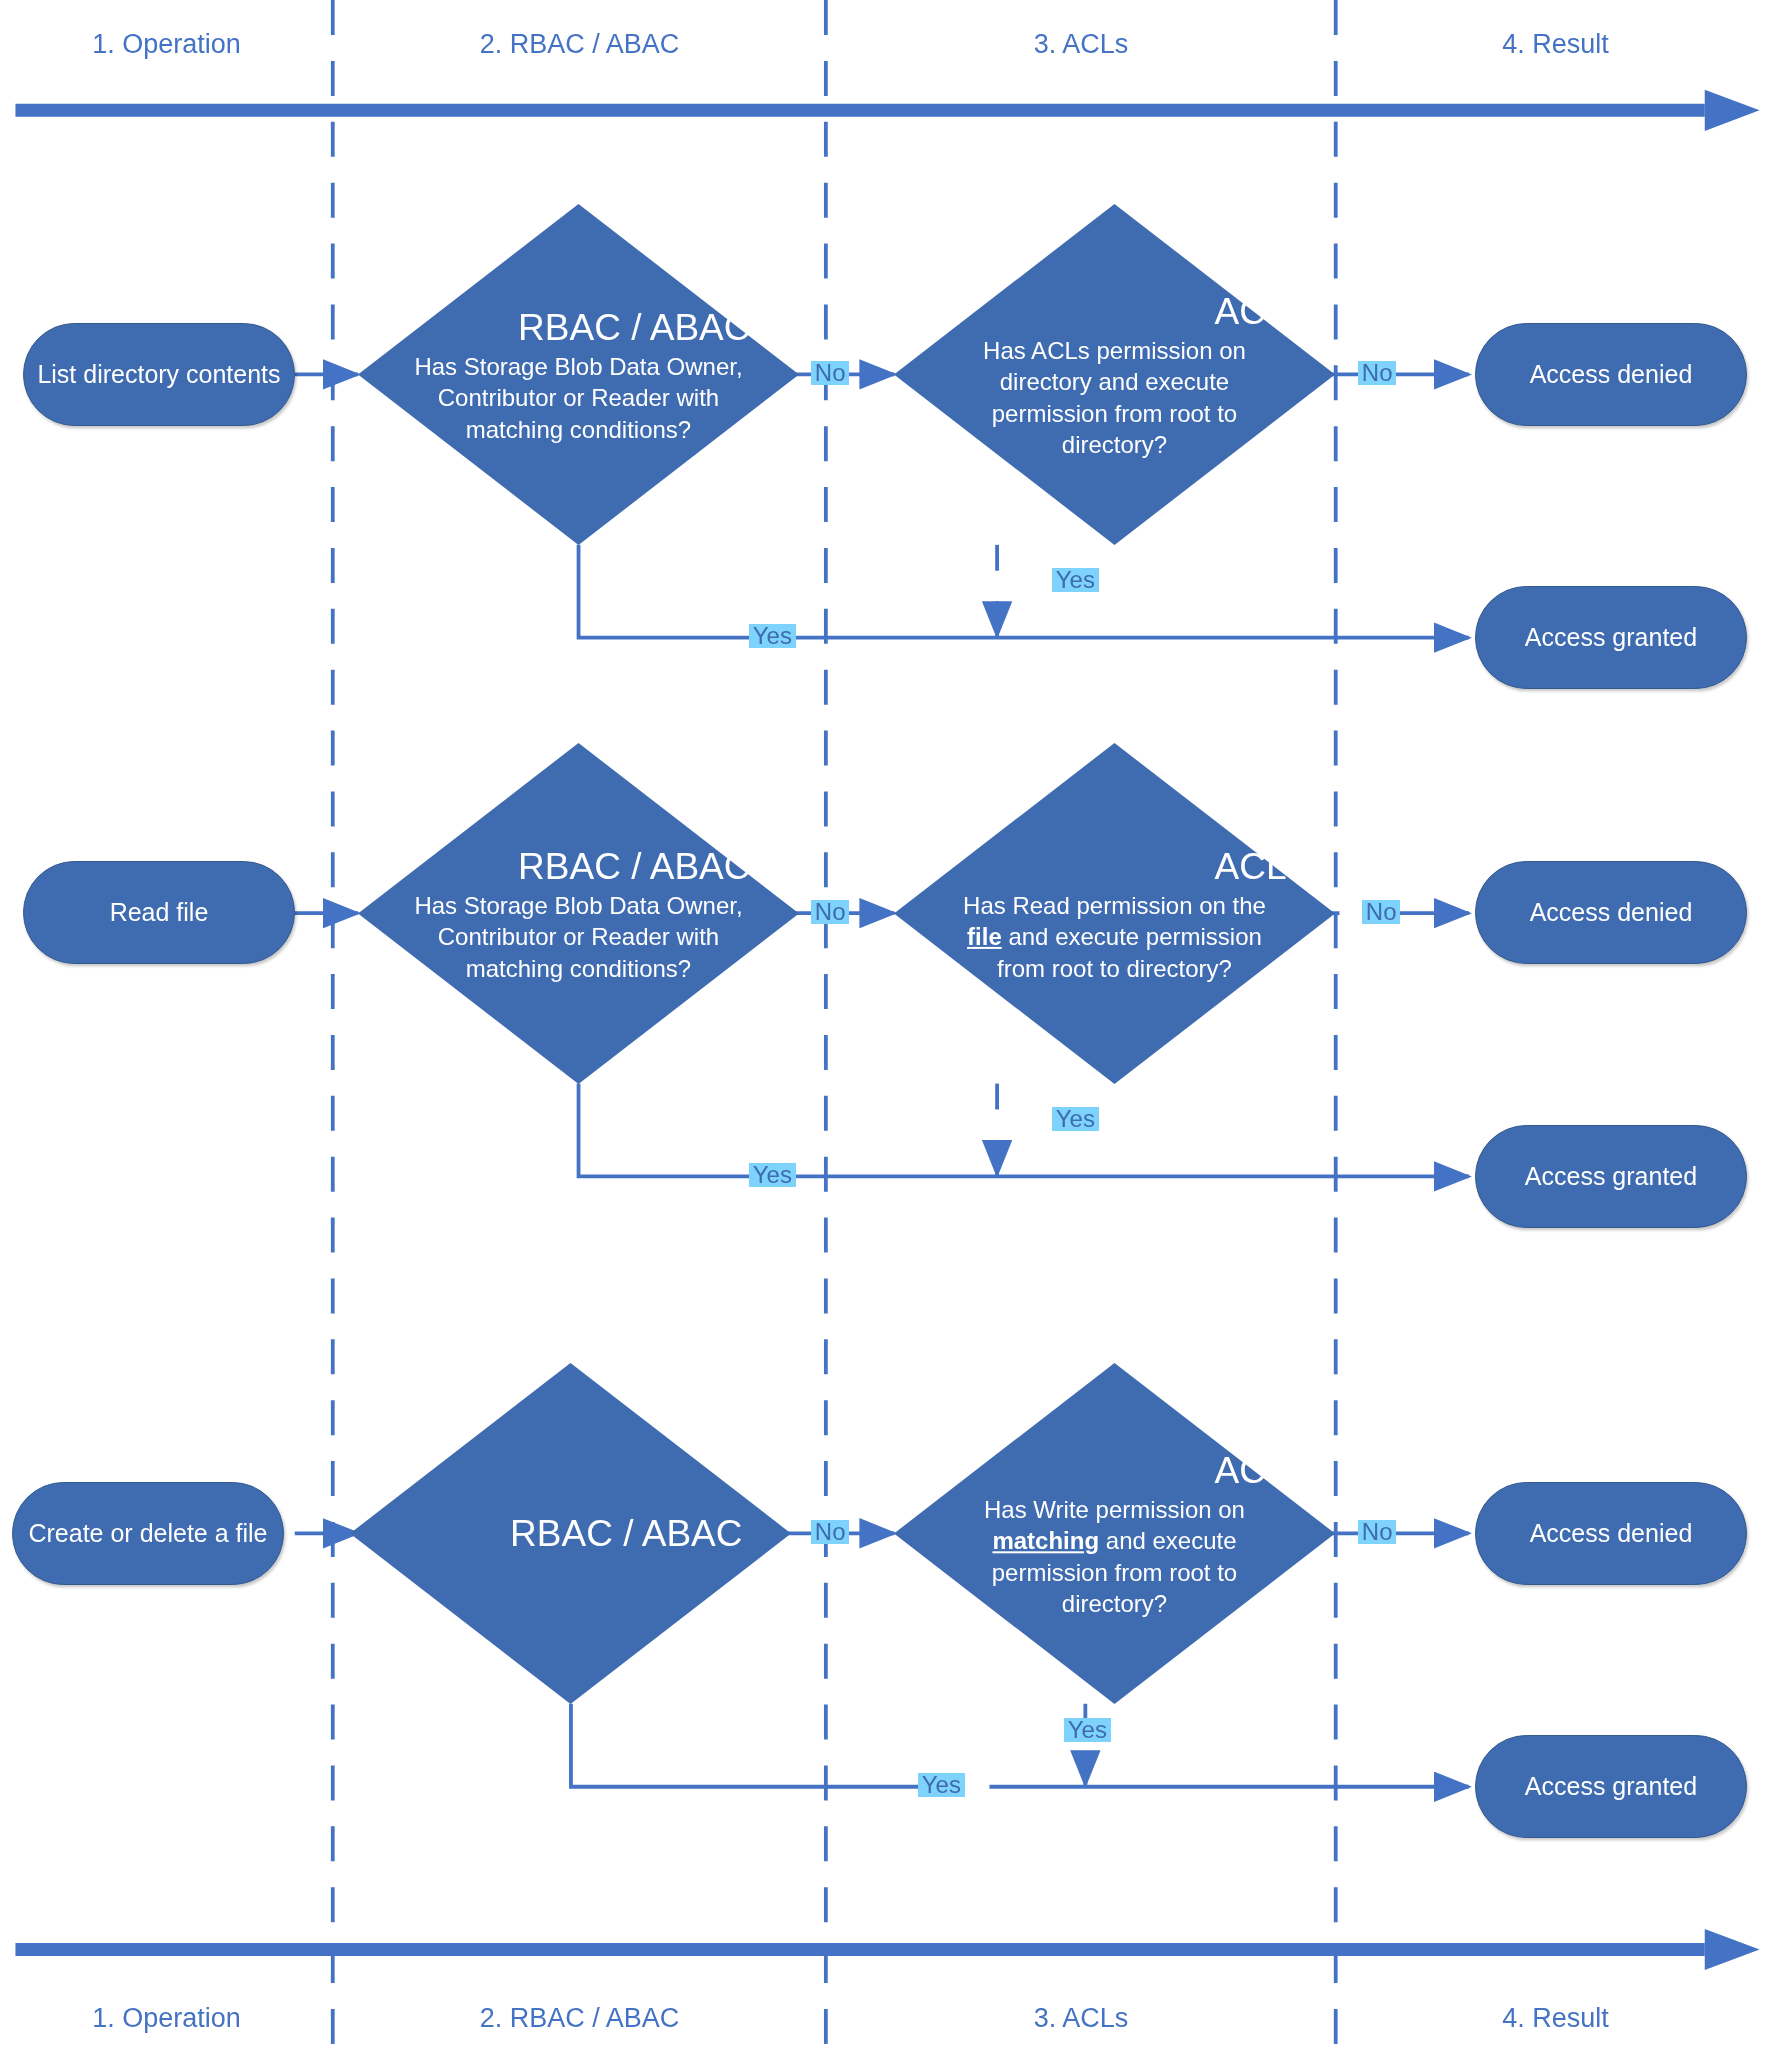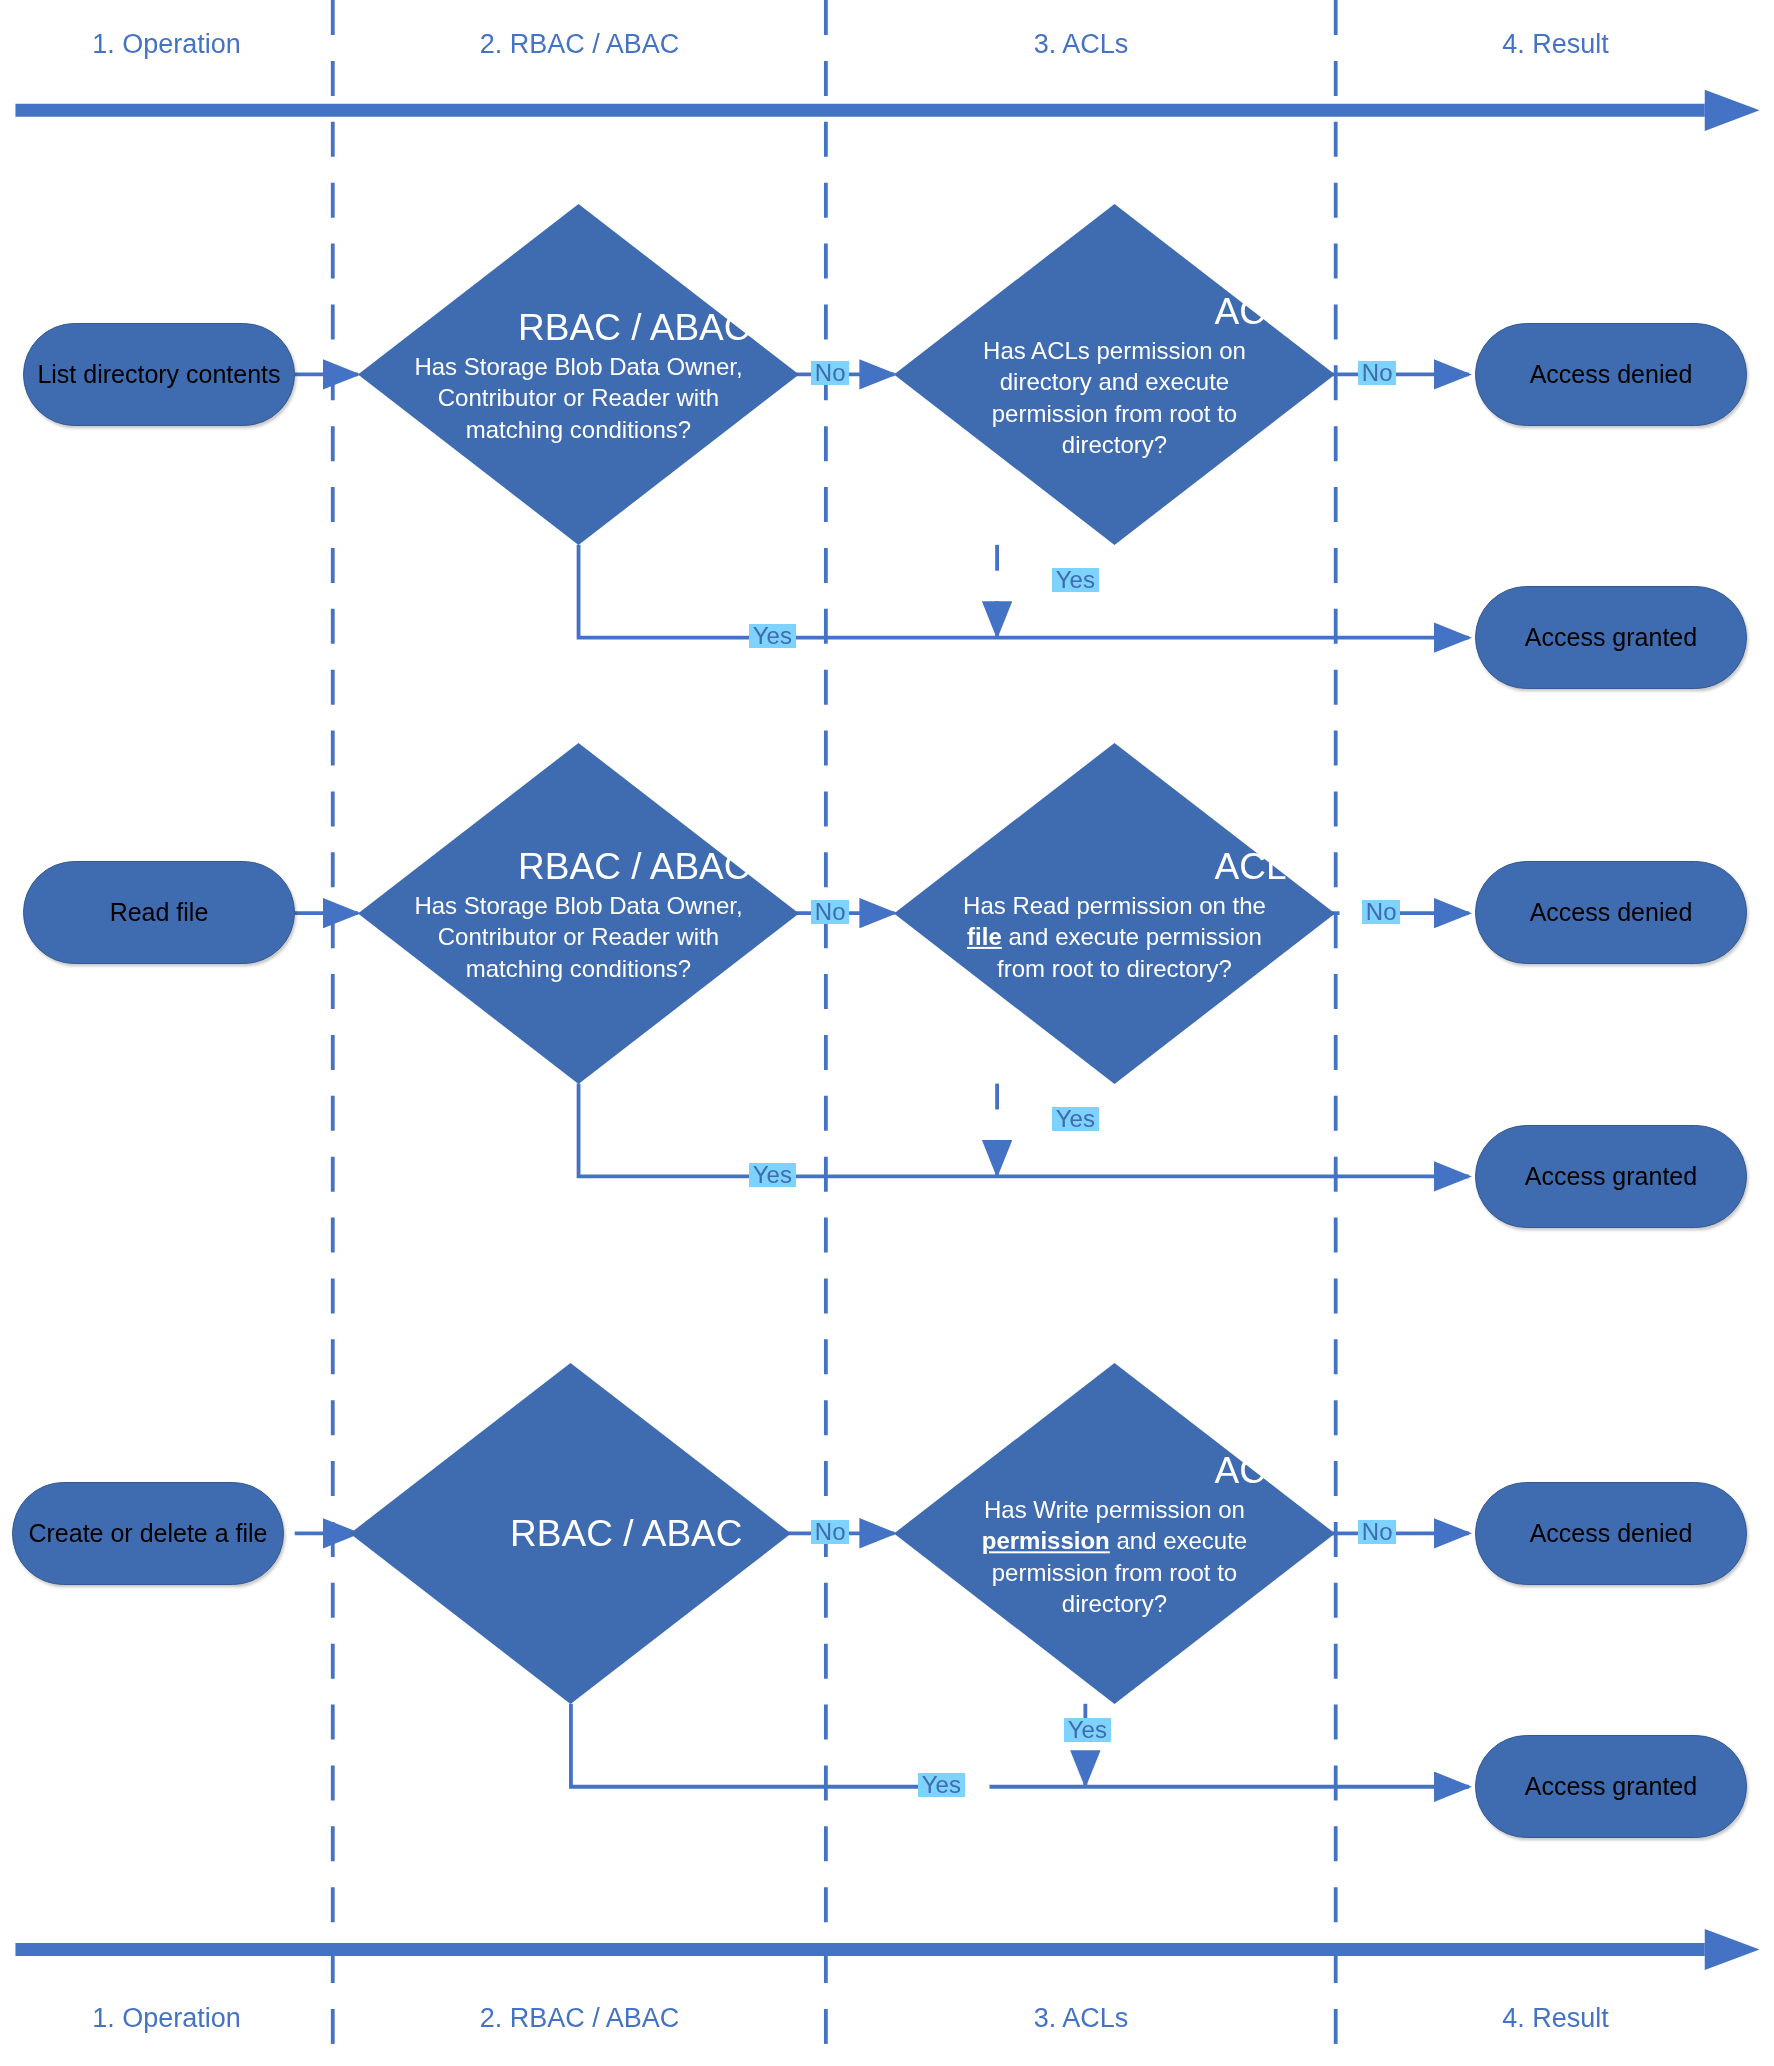--- a/index.html
+++ b/index.html
@@ -22,7 +22,7 @@
     border:1.5px solid #33598F;
     border-radius:55px;
     display:flex;align-items:center;justify-content:center;
-    color:#000000;
+    color:#ffffff;
     font-size:25px;
     text-align:center;
     box-sizing:border-box;

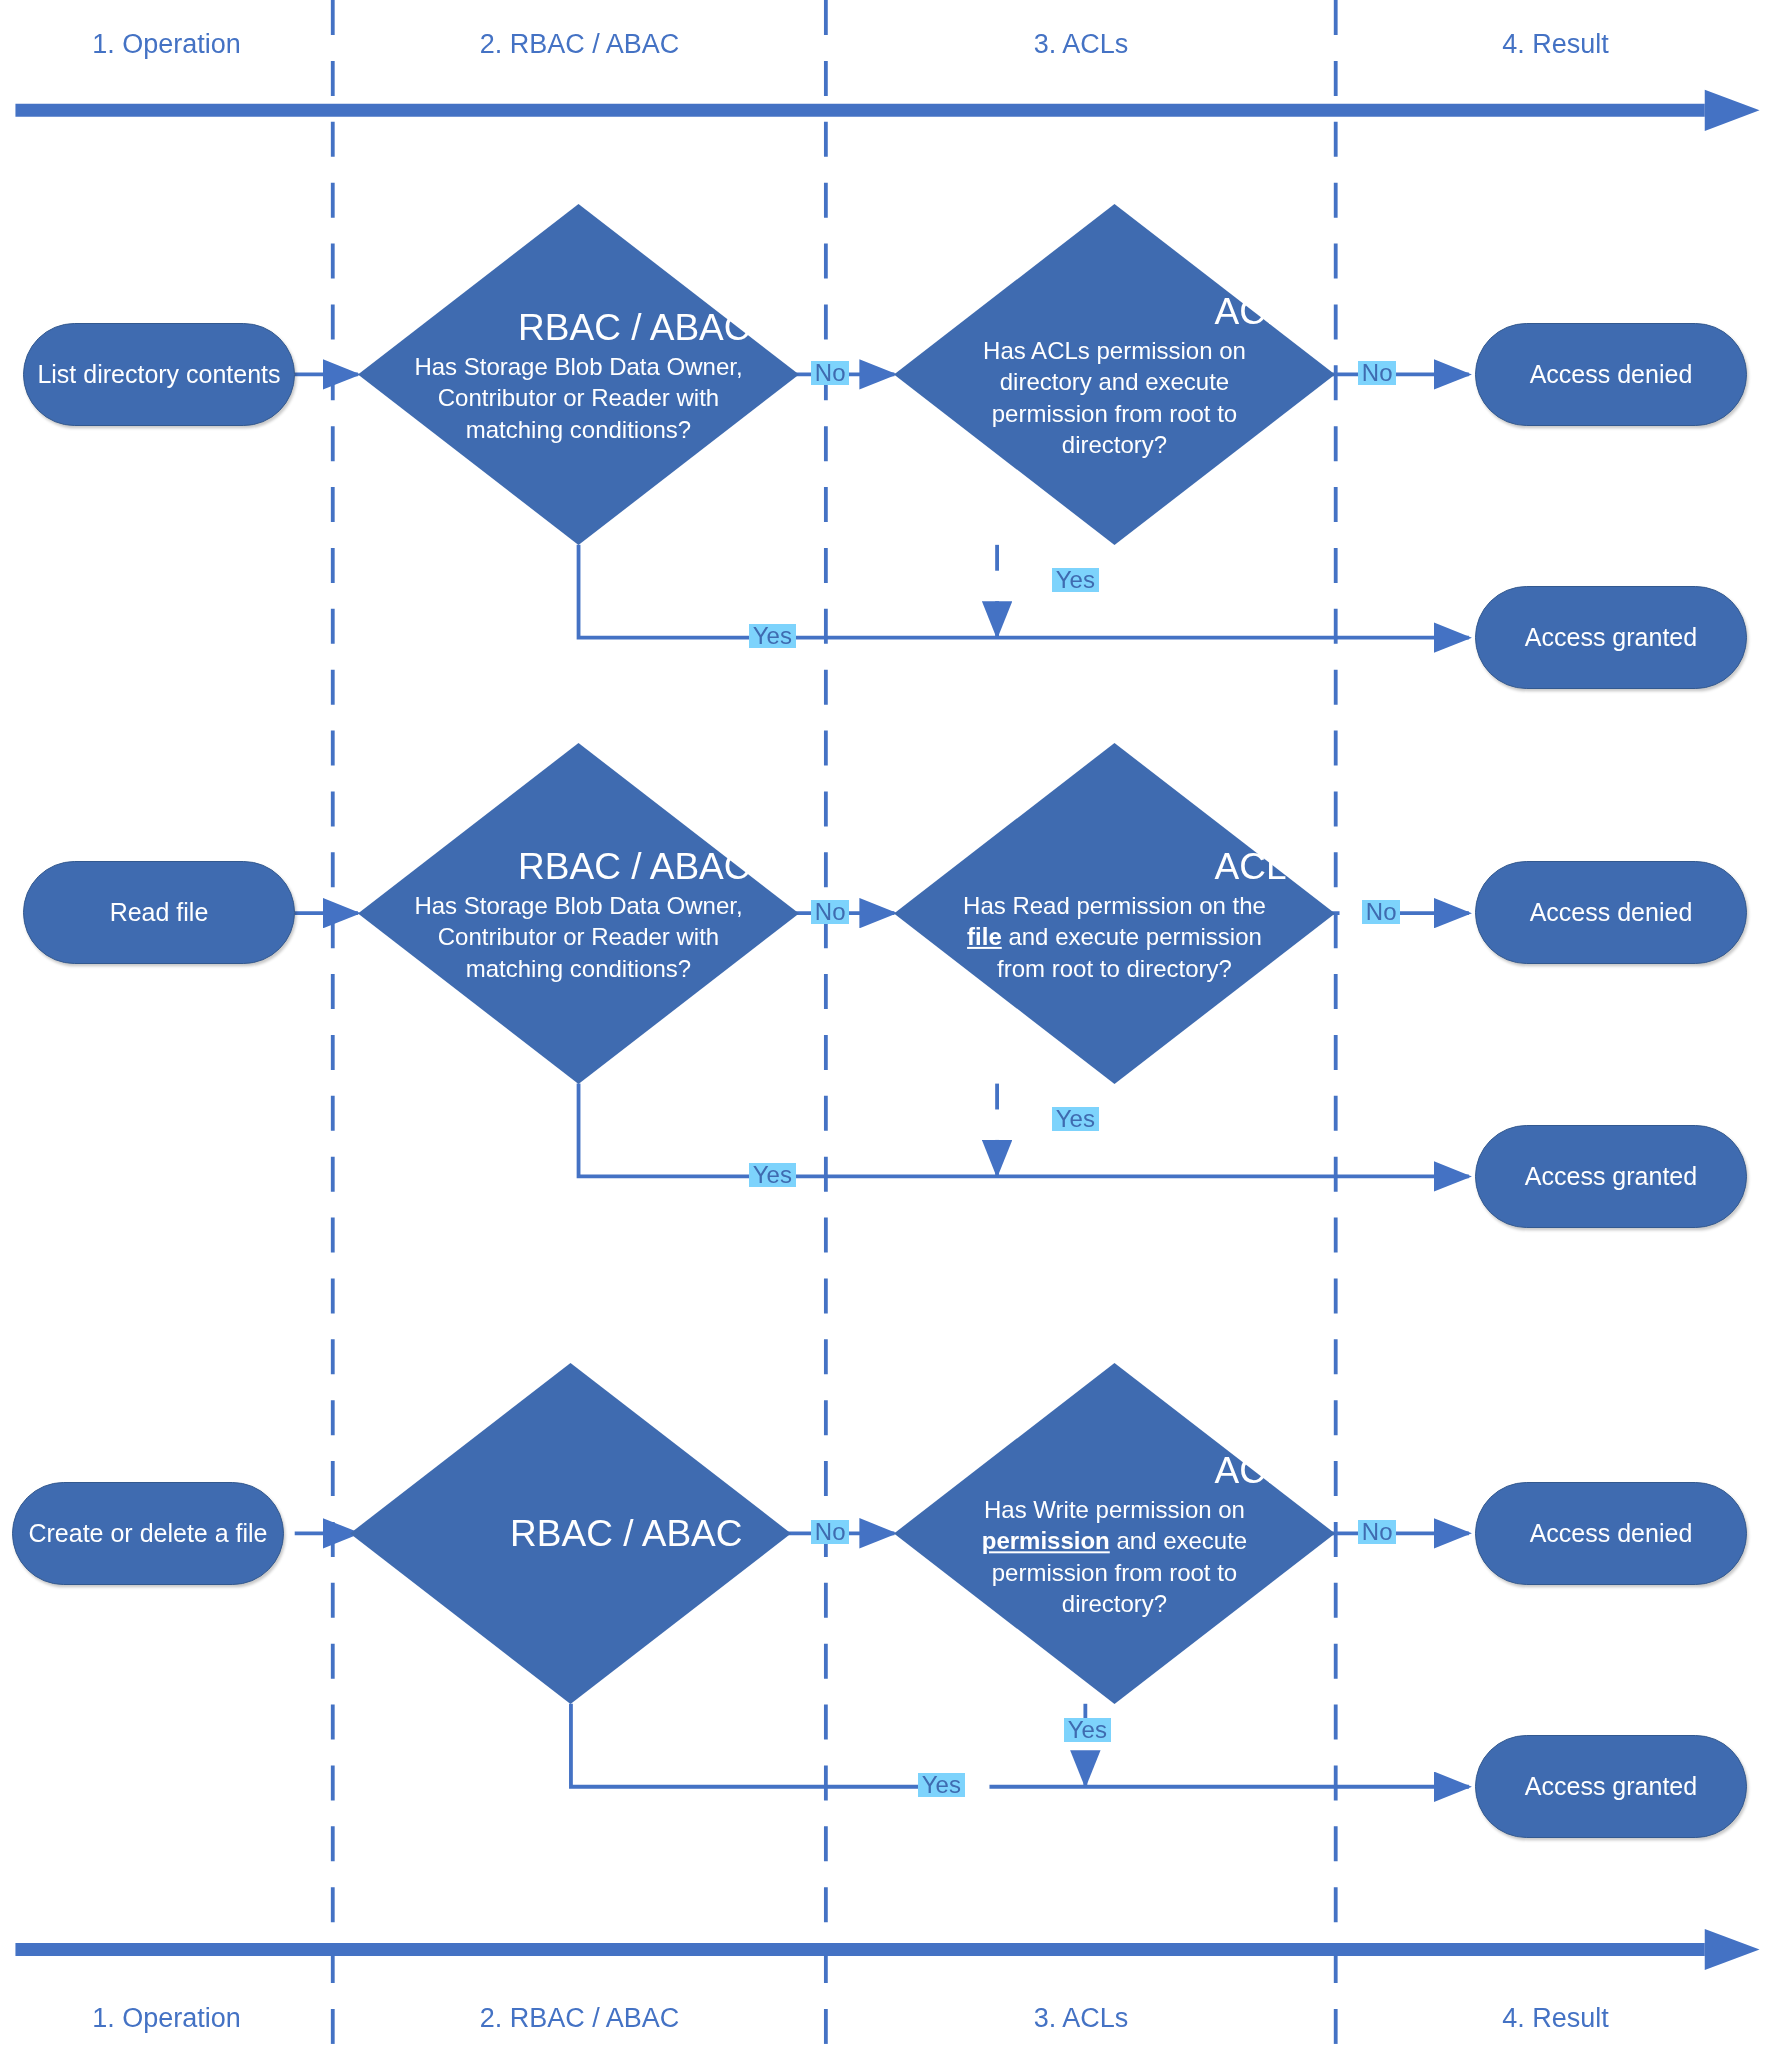--- a/index.html
+++ b/index.html
@@ -196,7 +196,7 @@
   <div class="diamond-wrap" style="left:894px;top:1363px;width:441px;height:341px;">
     <div class="diamond-shape"></div>
     <div class="diamond-text">
-      <span class="diamond-title">ACL</span><span>Has Write permission on </span><span class="em-u">permission</span><span> and execute permission from root to directory?</span>
+      <span class="diamond-title">ACL</span><span>Has Write permission on </span><span class="em-u">matching</span><span> and execute permission from root to directory?</span>
     </div>
   </div>
 

